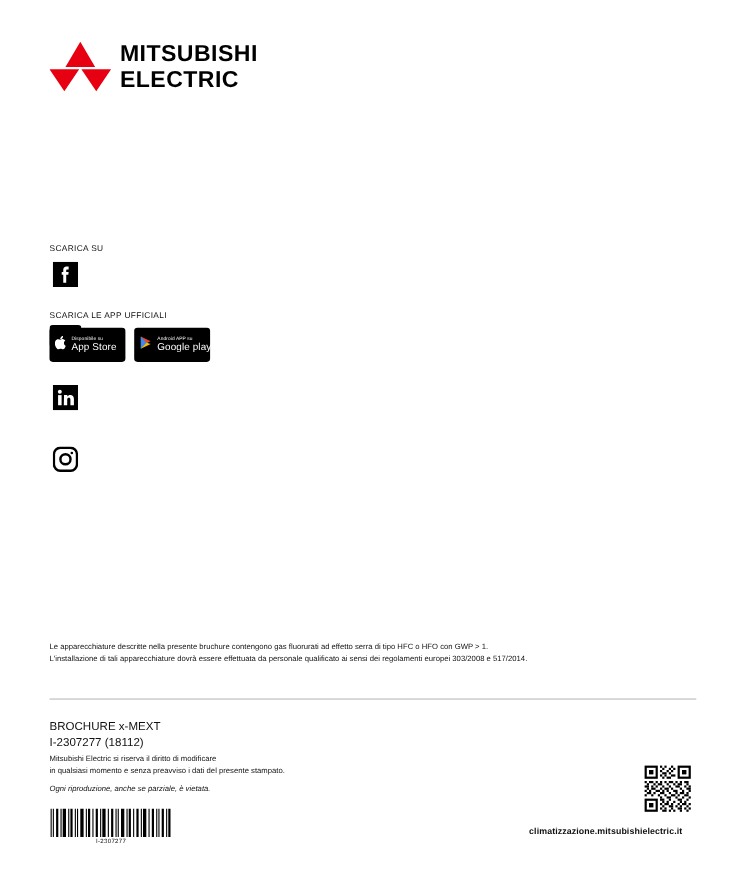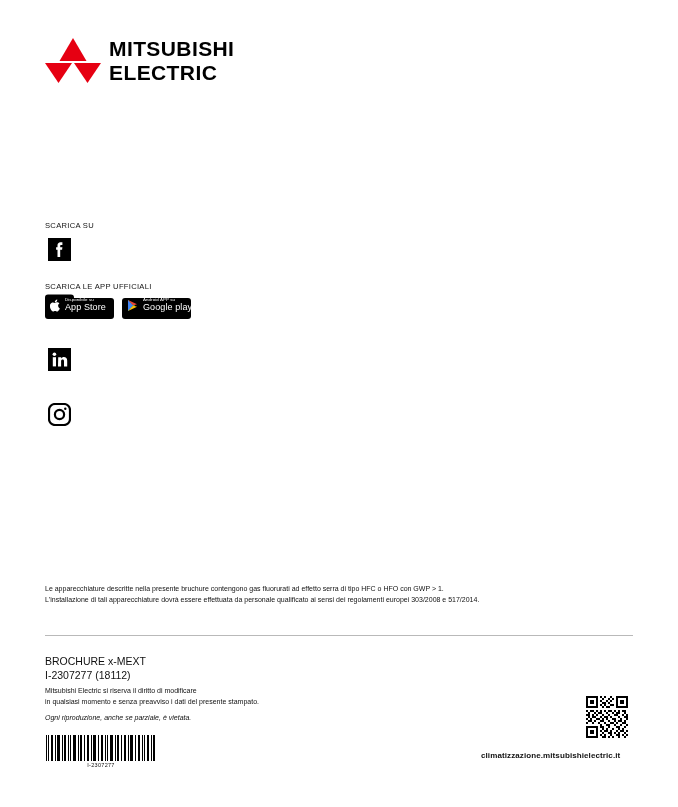--- a/index.html
+++ b/index.html
@@ -111,10 +111,11 @@
   }
   .badge {
     width: 69px;
-    height: 21px;
+    height: 31px;
     background: #000;
     border-radius: 3px;
     display: flex;
+    align-items: center;
     padding: 0 5px;
     box-sizing: border-box;
     color: #fff;

